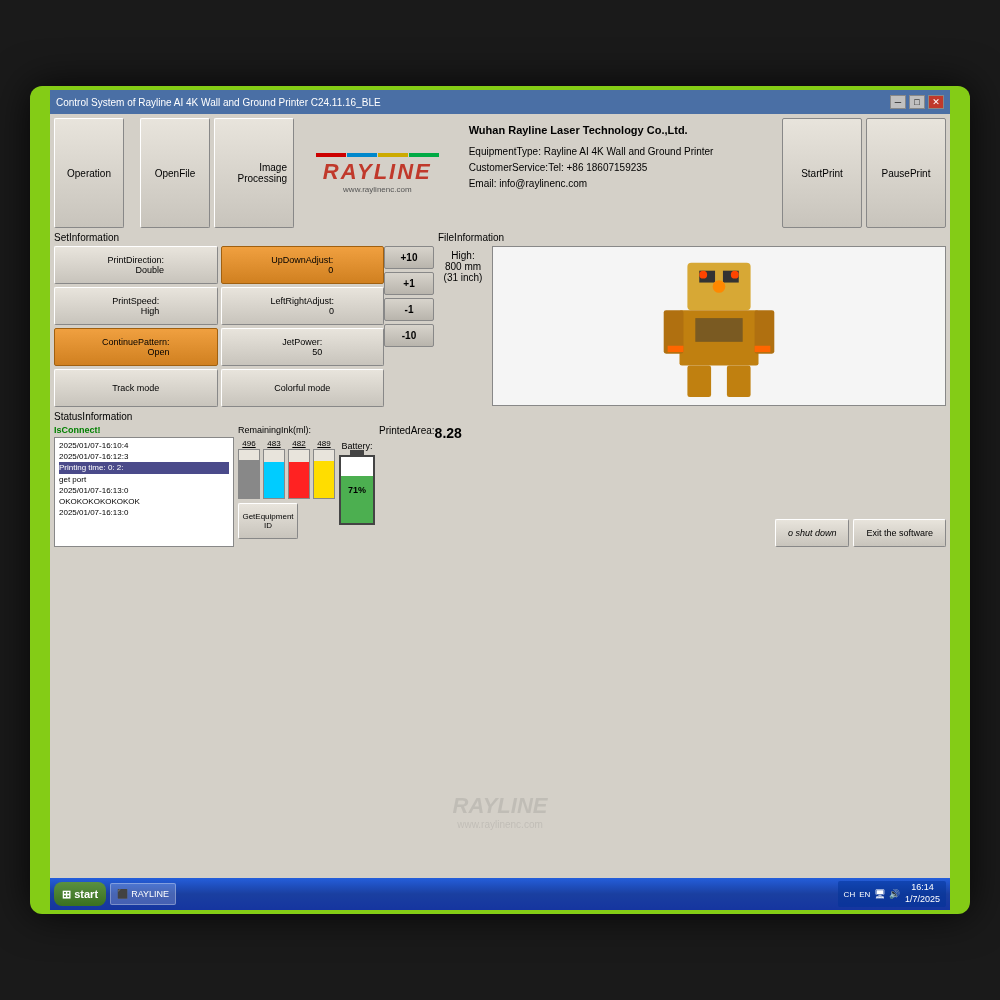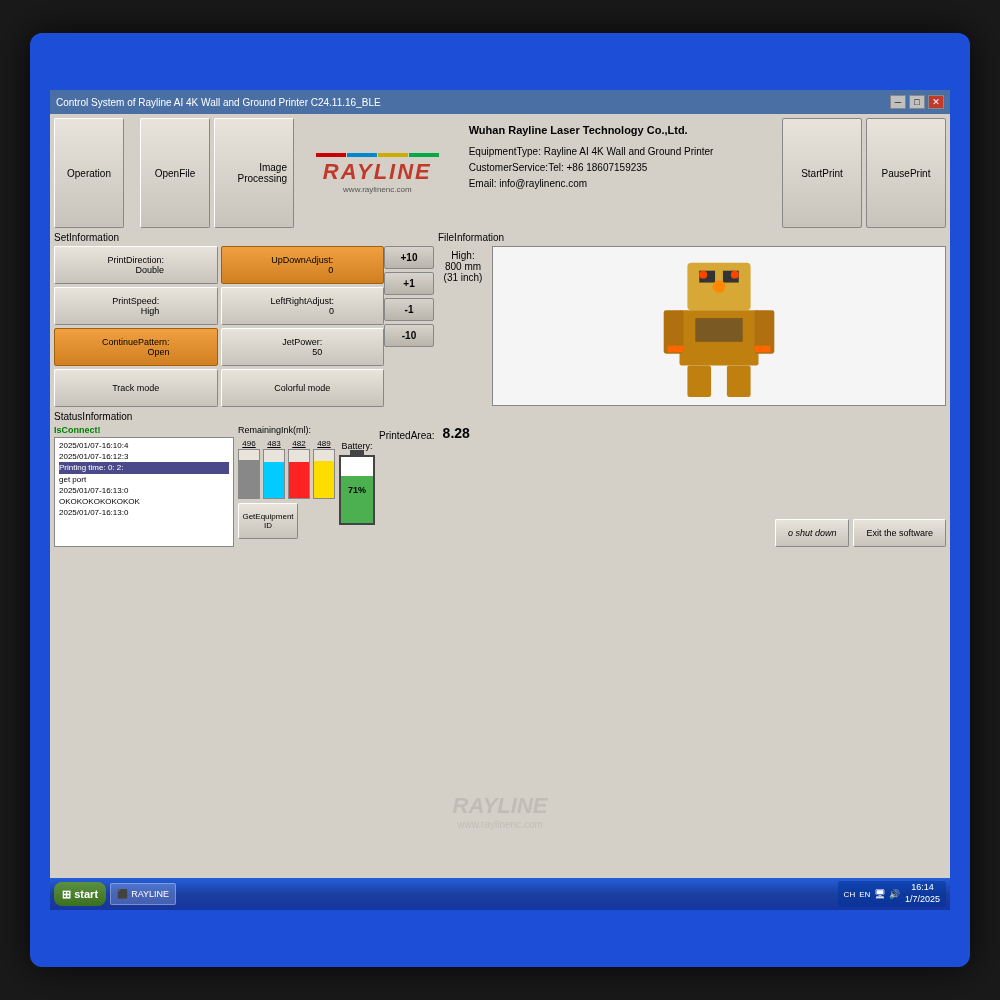--- a/index.html
+++ b/index.html
@@ -16,8 +16,8 @@
 
     .monitor-outer {
       width: 940px;
-      height: 934px;
-      background: #1d4ed8;
+      height: 828px;
+      background: #84cc16;
       border-radius: 12px;
       padding: 20px;
       box-shadow: 0 0 40px rgba(0,0,0,0.8);

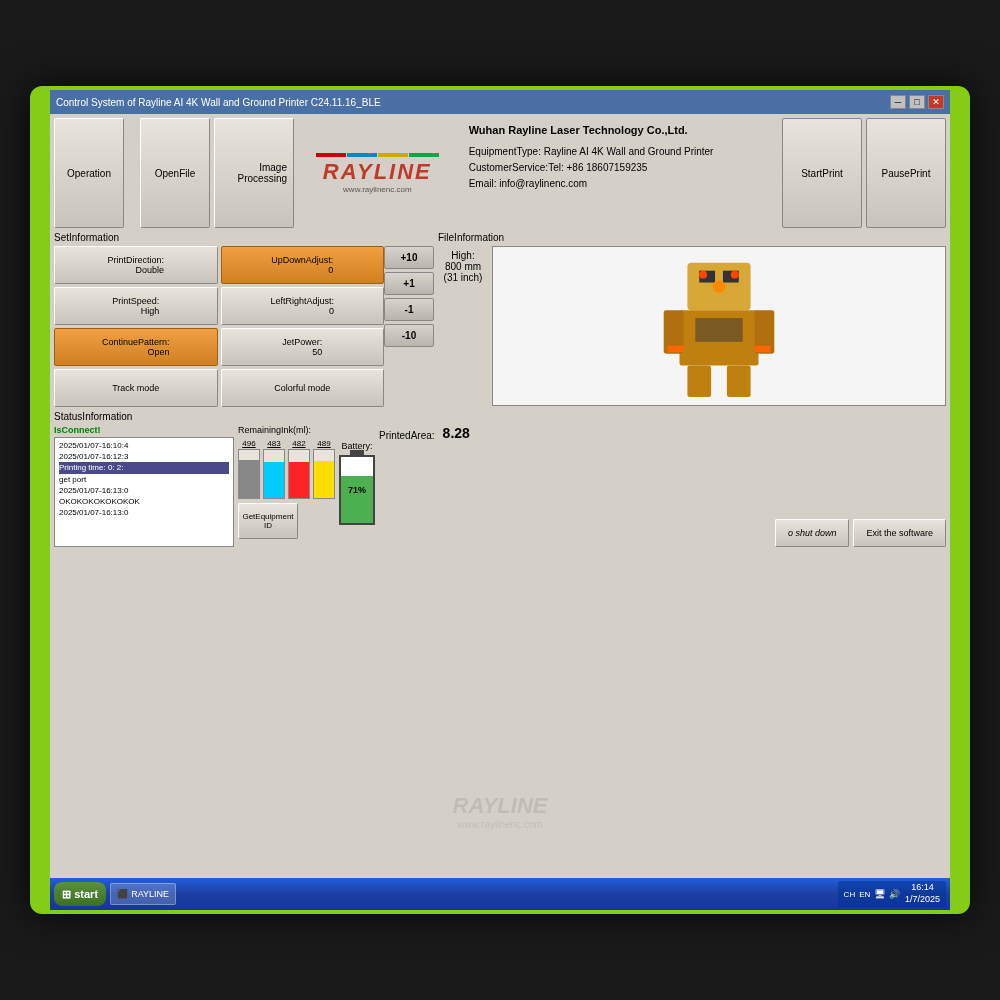--- a/index.html
+++ b/index.html
@@ -548,7 +548,7 @@
           </div>
 
           <div style="flex:1;display:flex;flex-direction:column;justify-content:space-between;">
-            <div style="display:flex;align-items:flex-end;gap:8px;font-size:10px;">
+            <div style="display:flex;align-items:flex-start;font-size:10px;">
               <span>PrintedArea:</span>
               <span style="font-size:14px;font-weight:bold;">8.28</span>
             </div>

